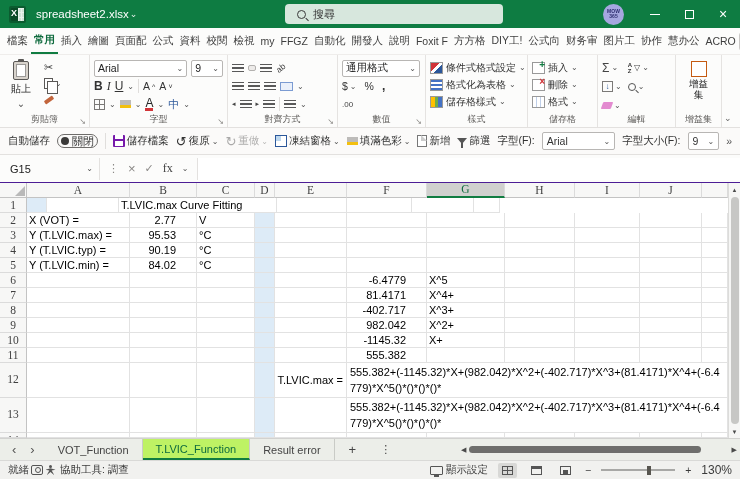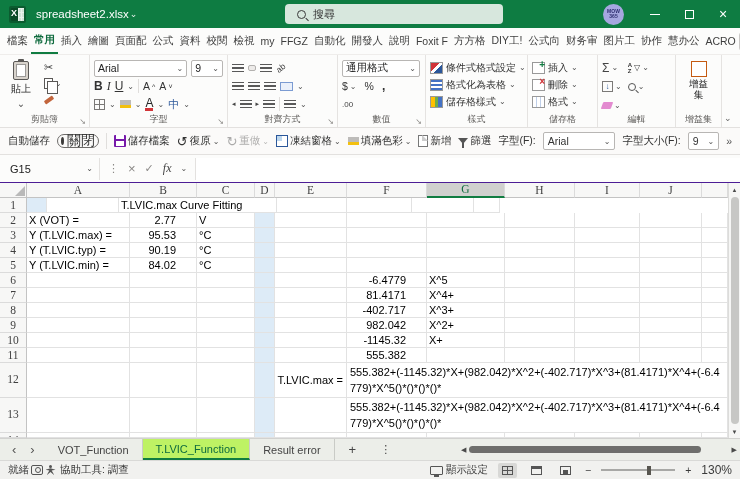--- a/index.html
+++ b/index.html
@@ -117,7 +117,7 @@
 
   
   .qat{height:27px;background:#FBFAF9;border-bottom:1px solid #E3E1DF;display:flex;align-items:center;gap:7px;padding:0 8px;font-size:10.5px;color:#333;white-space:nowrap;overflow:hidden}
-  .pill{width:42px;height:14px;border:1px solid #6E6C6A;border-radius:8px;display:flex;align-items:center;gap:3px;padding:0 3px;font-size:14px}
+  .pill{width:42px;height:14px;border:1px solid #6E6C6A;border-radius:8px;display:flex;align-items:center;gap:3px;padding:0 3px;font-size:11px}
   .pill .dot{width:8px;height:8px;border-radius:50%;background:#3B3A39}
   .floppy{width:12px;height:12px;background:#7719AA;border-radius:1px;position:relative}
   .floppy:before{content:"";position:absolute;left:2px;top:0;width:8px;height:4px;background:#fff}

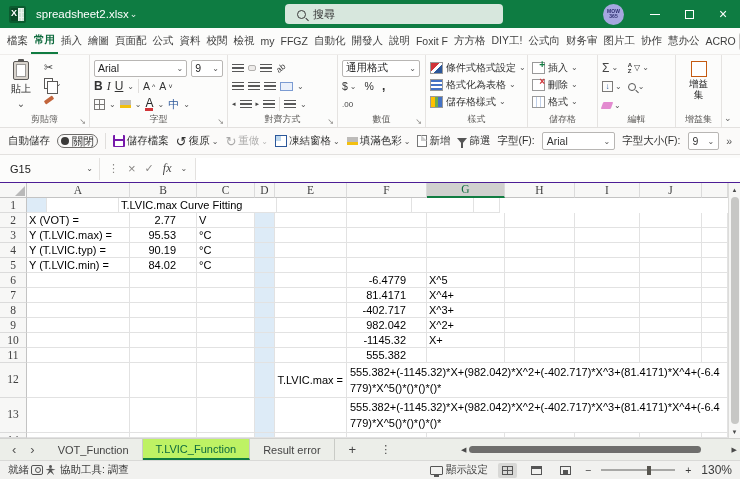--- a/index.html
+++ b/index.html
@@ -135,7 +135,7 @@
   .fbar{height:28px;background:#FCFCFB;border-bottom:1px solid #4c1d95;display:flex;align-items:center}
   .namebox{width:96px;height:22px;margin-left:4px;display:flex;align-items:center;justify-content:space-between;padding:0 6px;border-right:1px solid #E3E1DF;font-size:11px;color:#222}
   .fb-ctrl{display:flex;align-items:center;gap:9px;padding:0 8px;color:#8A8886;border-right:1px solid #E3E1DF;height:22px}
-  .fxg{font-family:"Liberation Serif",serif;font-style:italic;color:#444;font-size:12px}
+  .fxg{font-family:"Liberation Serif",serif;color:#444;font-size:12px}
   .fb-input{flex:1;height:22px;background:#fff}
 
   

